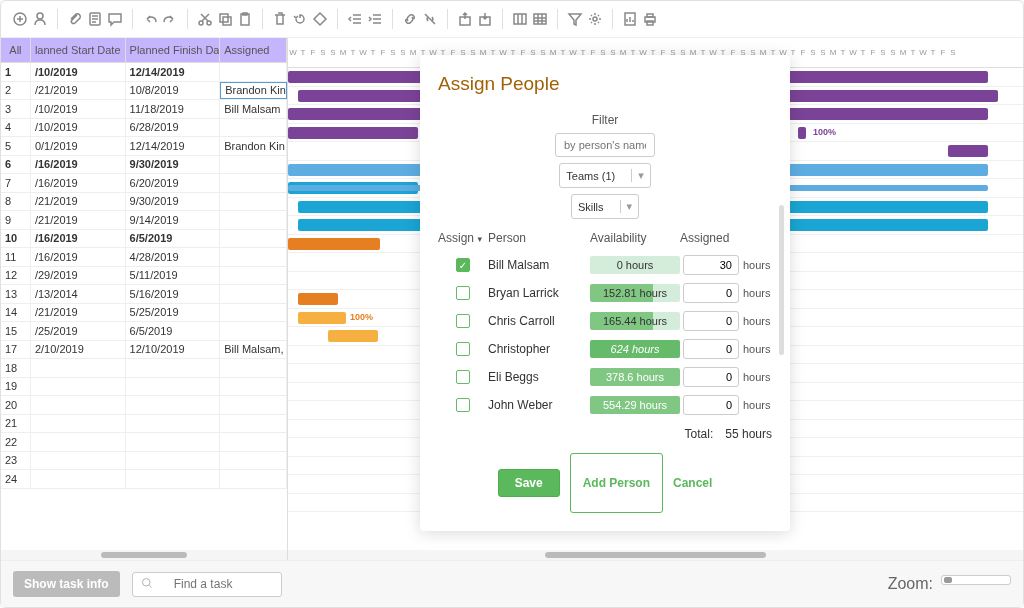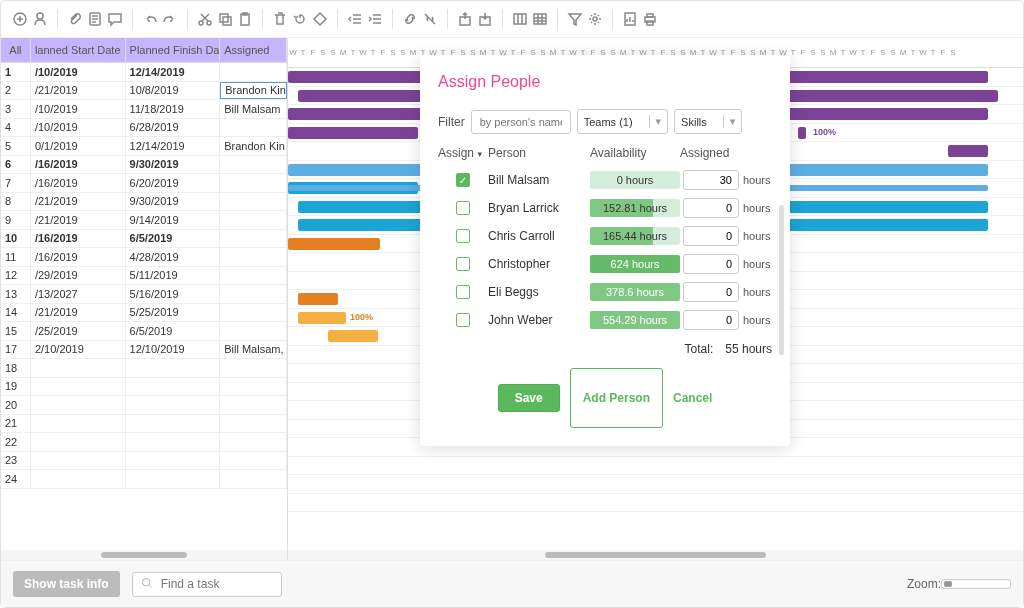--- a/index.html
+++ b/index.html
@@ -44,7 +44,7 @@
 .zoom-slider { width: 70px; height: 10px; background: #fff; border: 1px solid #ccc; border-radius: 3px; position: relative; }
 .zoom-slider::after { content: ''; position: absolute; left: 2px; width: 8px; height: 6px; top: 1px; background: #999; border-radius: 2px; }
 .dialog { position: absolute; top: 55px; left: 420px; width: 370px; background: #fff; box-shadow: 0 2px 16px rgba(0,0,0,0.15); border-radius: 4px; padding: 18px; z-index: 100; }
-.dialog-title { font-size: 16px; font-weight: normal; color: #ec4899; margin-bottom: 18px; }
+.dialog-title { font-size: 19px; font-weight: normal; color: #a16207; margin-bottom: 18px; }
 .filter-row { display: flex; align-items: center; gap: 6px; margin-bottom: 12px; }
 .filter-row label { font-size: 12px; color: #555; }
 .filter-input { border: 1px solid #ccc; padding: 5px 8px; border-radius: 3px; font-size: 11px; width: 100px; color: #999; }

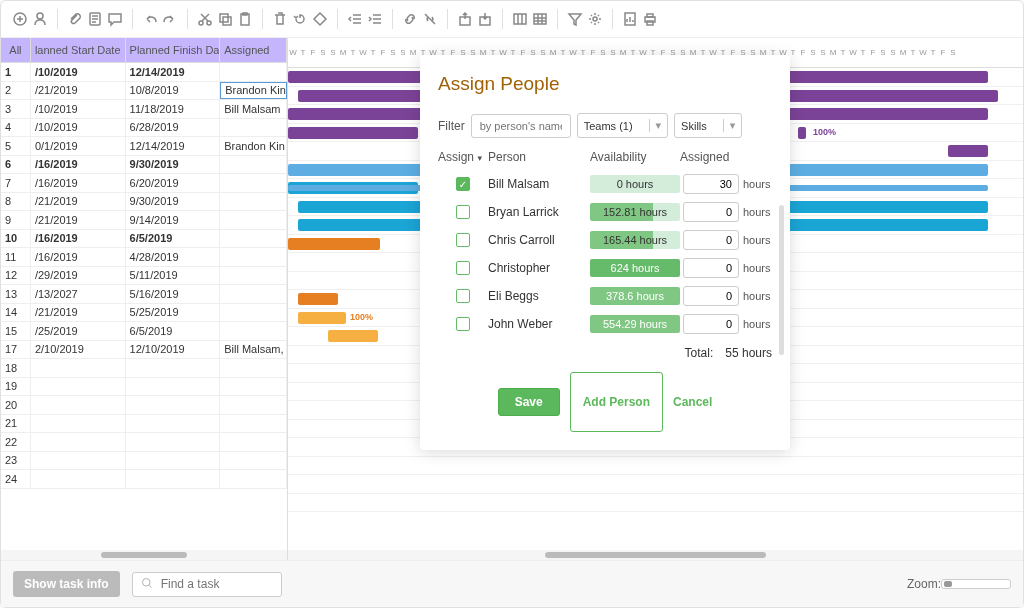--- a/index.html
+++ b/index.html
@@ -45,7 +45,7 @@
 .zoom-slider::after { content: ''; position: absolute; left: 2px; width: 8px; height: 6px; top: 1px; background: #999; border-radius: 2px; }
 .dialog { position: absolute; top: 55px; left: 420px; width: 370px; background: #fff; box-shadow: 0 2px 16px rgba(0,0,0,0.15); border-radius: 4px; padding: 18px; z-index: 100; }
 .dialog-title { font-size: 19px; font-weight: normal; color: #a16207; margin-bottom: 18px; }
-.filter-row { display: flex; align-items: center; gap: 6px; margin-bottom: 12px; }
+.filter-row { display: flex; align-items: center; gap: 6px; margin-bottom: 12px; flex-direction: column; }
 .filter-row label { font-size: 12px; color: #555; }
 .filter-input { border: 1px solid #ccc; padding: 5px 8px; border-radius: 3px; font-size: 11px; width: 100px; color: #999; }
 .dropdown { display: flex; align-items: center; border: 1px solid #ccc; border-radius: 3px; padding: 5px 6px; font-size: 11px; gap: 16px; justify-content: center; }

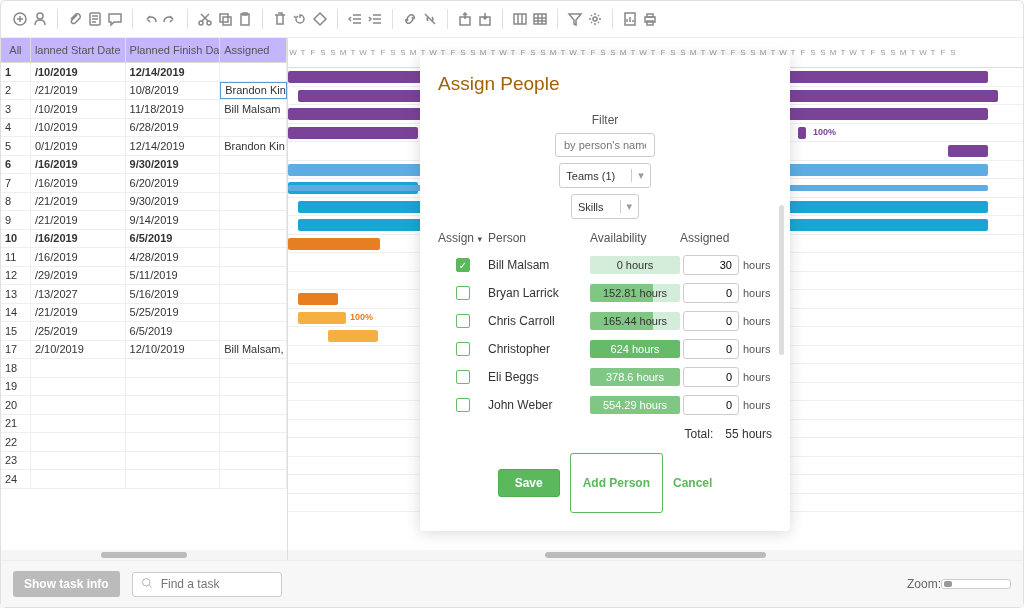--- a/index.html
+++ b/index.html
@@ -314,7 +314,7 @@
           </div>
           <div class="lg-row">
             <div class="col-all">13</div>
-            <div class="col-start">/13/2027</div>
+            <div class="col-start">/13/2014</div>
             <div class="col-finish">5/16/2019</div>
             <div class="col-ass assigned-cell "></div>
           </div>

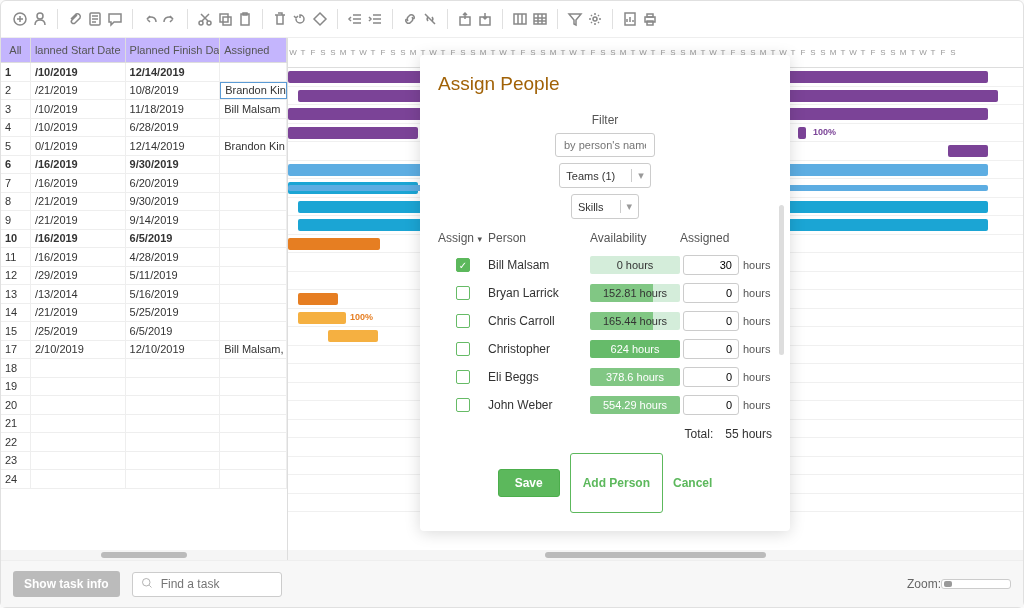--- a/index.html
+++ b/index.html
@@ -64,7 +64,7 @@
 .p-avail { width: 90px; background: #d4edda; text-align: center; padding: 3px 0; border-radius: 2px; font-size: 11px; }
 .p-avail.mid { background: linear-gradient(90deg, #81c784 70%, #d4edda 70%); }
 .p-avail.high { background: #81c784; color: #fff; }
-.p-avail.full { background: #66bb6a; color: #fff; }
+.p-avail.full { background: #66bb6a; color: #fff; font-style: italic; }
 .p-assigned { width: 56px; margin-left: 3px; border: 1px solid #ccc; border-radius: 3px; text-align: right; padding: 3px 6px; font-size: 11px; }
 .p-unit { margin-left: 4px; font-size: 11px; color: #555; }
 .total-row { display: flex; justify-content: flex-end; align-items: center; gap: 12px; margin-top: 8px; font-size: 12px; }

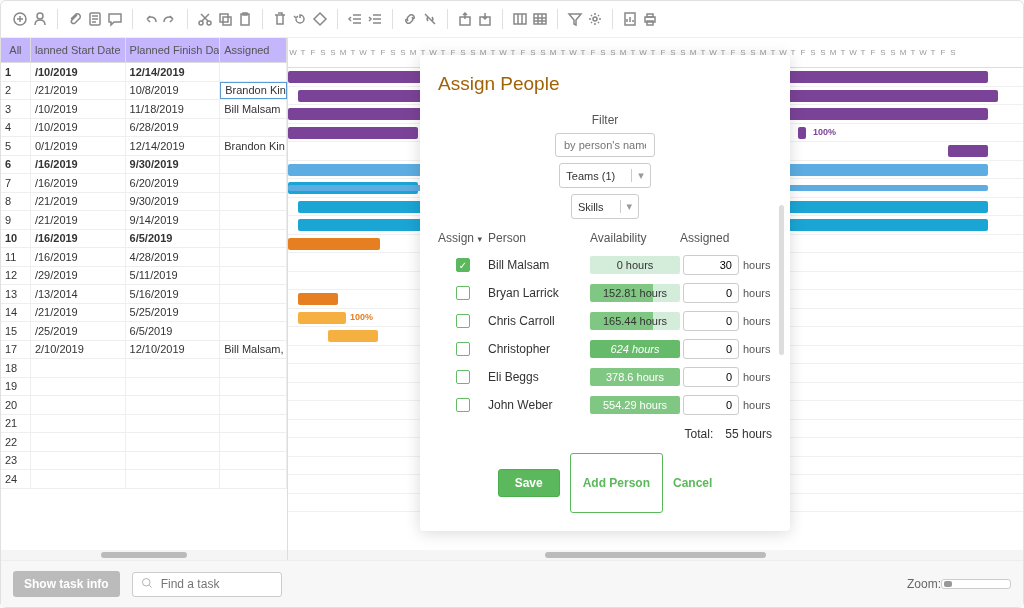--- a/index.html
+++ b/index.html
@@ -38,7 +38,7 @@
 .hscroll::after { content: ''; position: absolute; left: 35%; width: 30%; height: 6px; top: 2px; background: #bbb; border-radius: 3px; }
 .bottom-bar { display: flex; align-items: center; padding: 10px 12px; border-top: 1px solid #eee; background: #f7f7f7; gap: 12px; }
 .btn-grey { background: #bbb; color: #fff; padding: 6px 11px; border-radius: 3px; border: none; font-size: 12px; font-weight: bold; cursor: pointer; }
-.search-wrap { display: flex; align-items: center; border: 1px solid #ccc; border-radius: 3px; background: #fff; padding: 4px 8px; gap: 8px; width: 150px; }
+.search-wrap { display: flex; align-items: center; border: 1px solid #ccc; border-radius: 3px; background: #fff; padding: 4px 8px; gap: 21px; width: 150px; }
 .search-wrap input { border: none; outline: none; font-size: 12px; width: 100%; }
 .zoom { margin-left: auto; display: flex; align-items: center; font-size: 12px; color: #666; }
 .zoom-slider { width: 70px; height: 10px; background: #fff; border: 1px solid #ccc; border-radius: 3px; position: relative; }

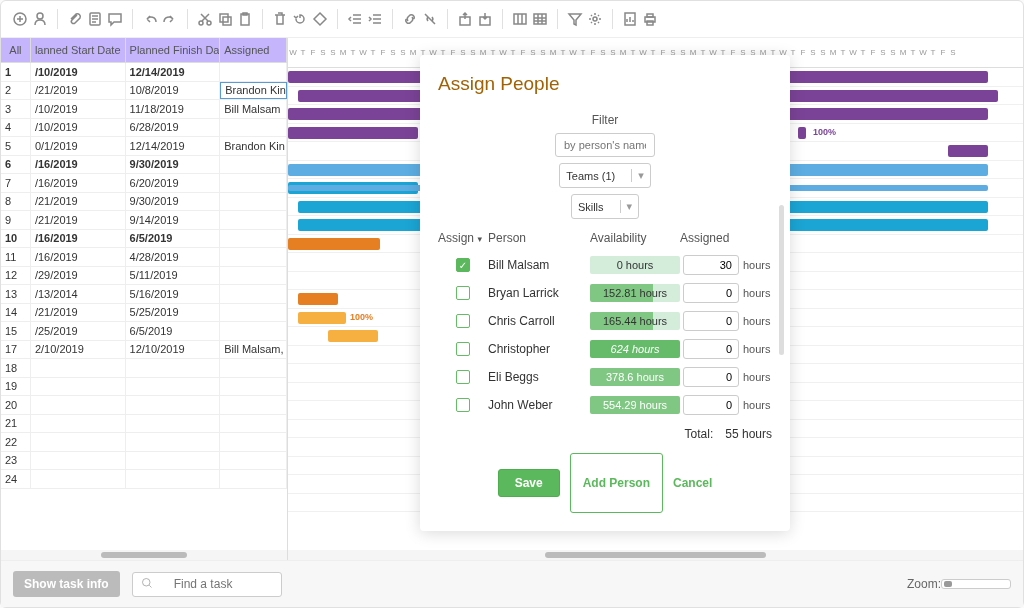--- a/index.html
+++ b/index.html
@@ -40,7 +40,7 @@
 .btn-grey { background: #bbb; color: #fff; padding: 6px 11px; border-radius: 3px; border: none; font-size: 12px; font-weight: bold; cursor: pointer; }
 .search-wrap { display: flex; align-items: center; border: 1px solid #ccc; border-radius: 3px; background: #fff; padding: 4px 8px; gap: 21px; width: 150px; }
 .search-wrap input { border: none; outline: none; font-size: 12px; width: 100%; }
-.zoom { margin-left: auto; display: flex; align-items: center; font-size: 12px; color: #666; }
+.zoom { margin-left: auto; display: flex; align-items: flex-start; gap: 8px; font-size: 16px; color: #666; }
 .zoom-slider { width: 70px; height: 10px; background: #fff; border: 1px solid #ccc; border-radius: 3px; position: relative; }
 .zoom-slider::after { content: ''; position: absolute; left: 2px; width: 8px; height: 6px; top: 1px; background: #999; border-radius: 2px; }
 .dialog { position: absolute; top: 55px; left: 420px; width: 370px; background: #fff; box-shadow: 0 2px 16px rgba(0,0,0,0.15); border-radius: 4px; padding: 18px; z-index: 100; }

